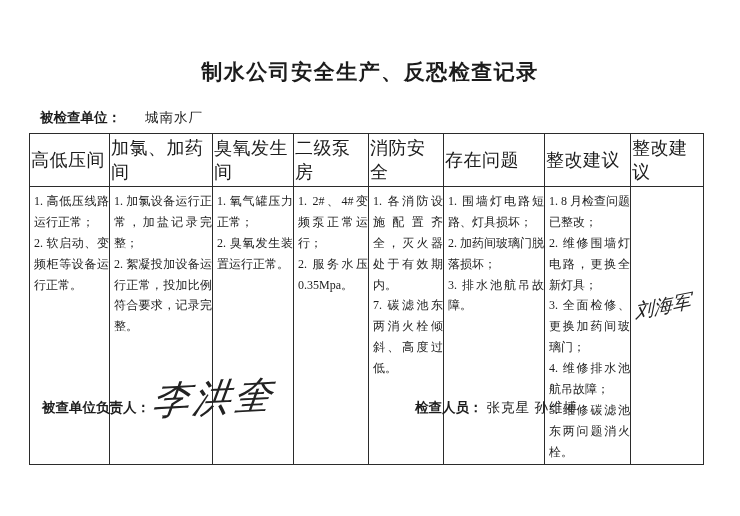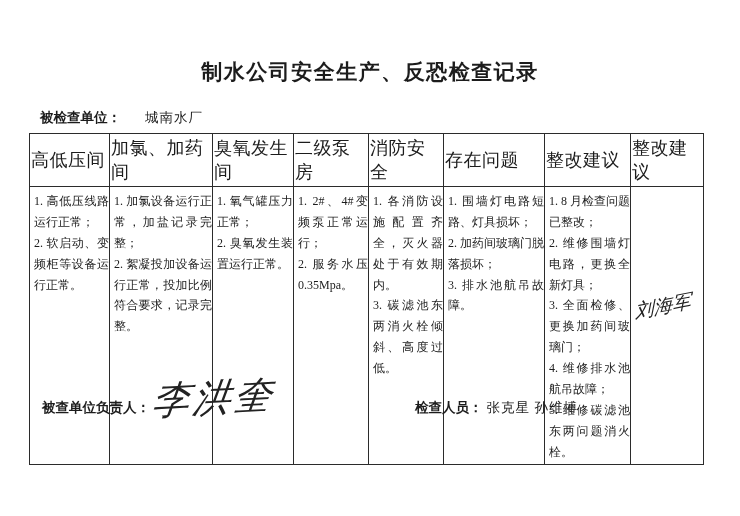--- a/index.html
+++ b/index.html
@@ -134,7 +134,7 @@
         <td>1. 2#、4#变频泵正常运行；
 2. 服务水压 0.35Mpa。</td>
         <td>1. 各消防设施配置齐全，灭火器处于有效期内。
-3. 碳滤池东两消火栓倾斜、高度过低。</td>
+7. 碳滤池东两消火栓倾斜、高度过低。</td>
         <td>1. 围墙灯电路短路、灯具损坏；
 2. 加药间玻璃门脱落损坏；
 3. 排水池航吊故障。</td>

